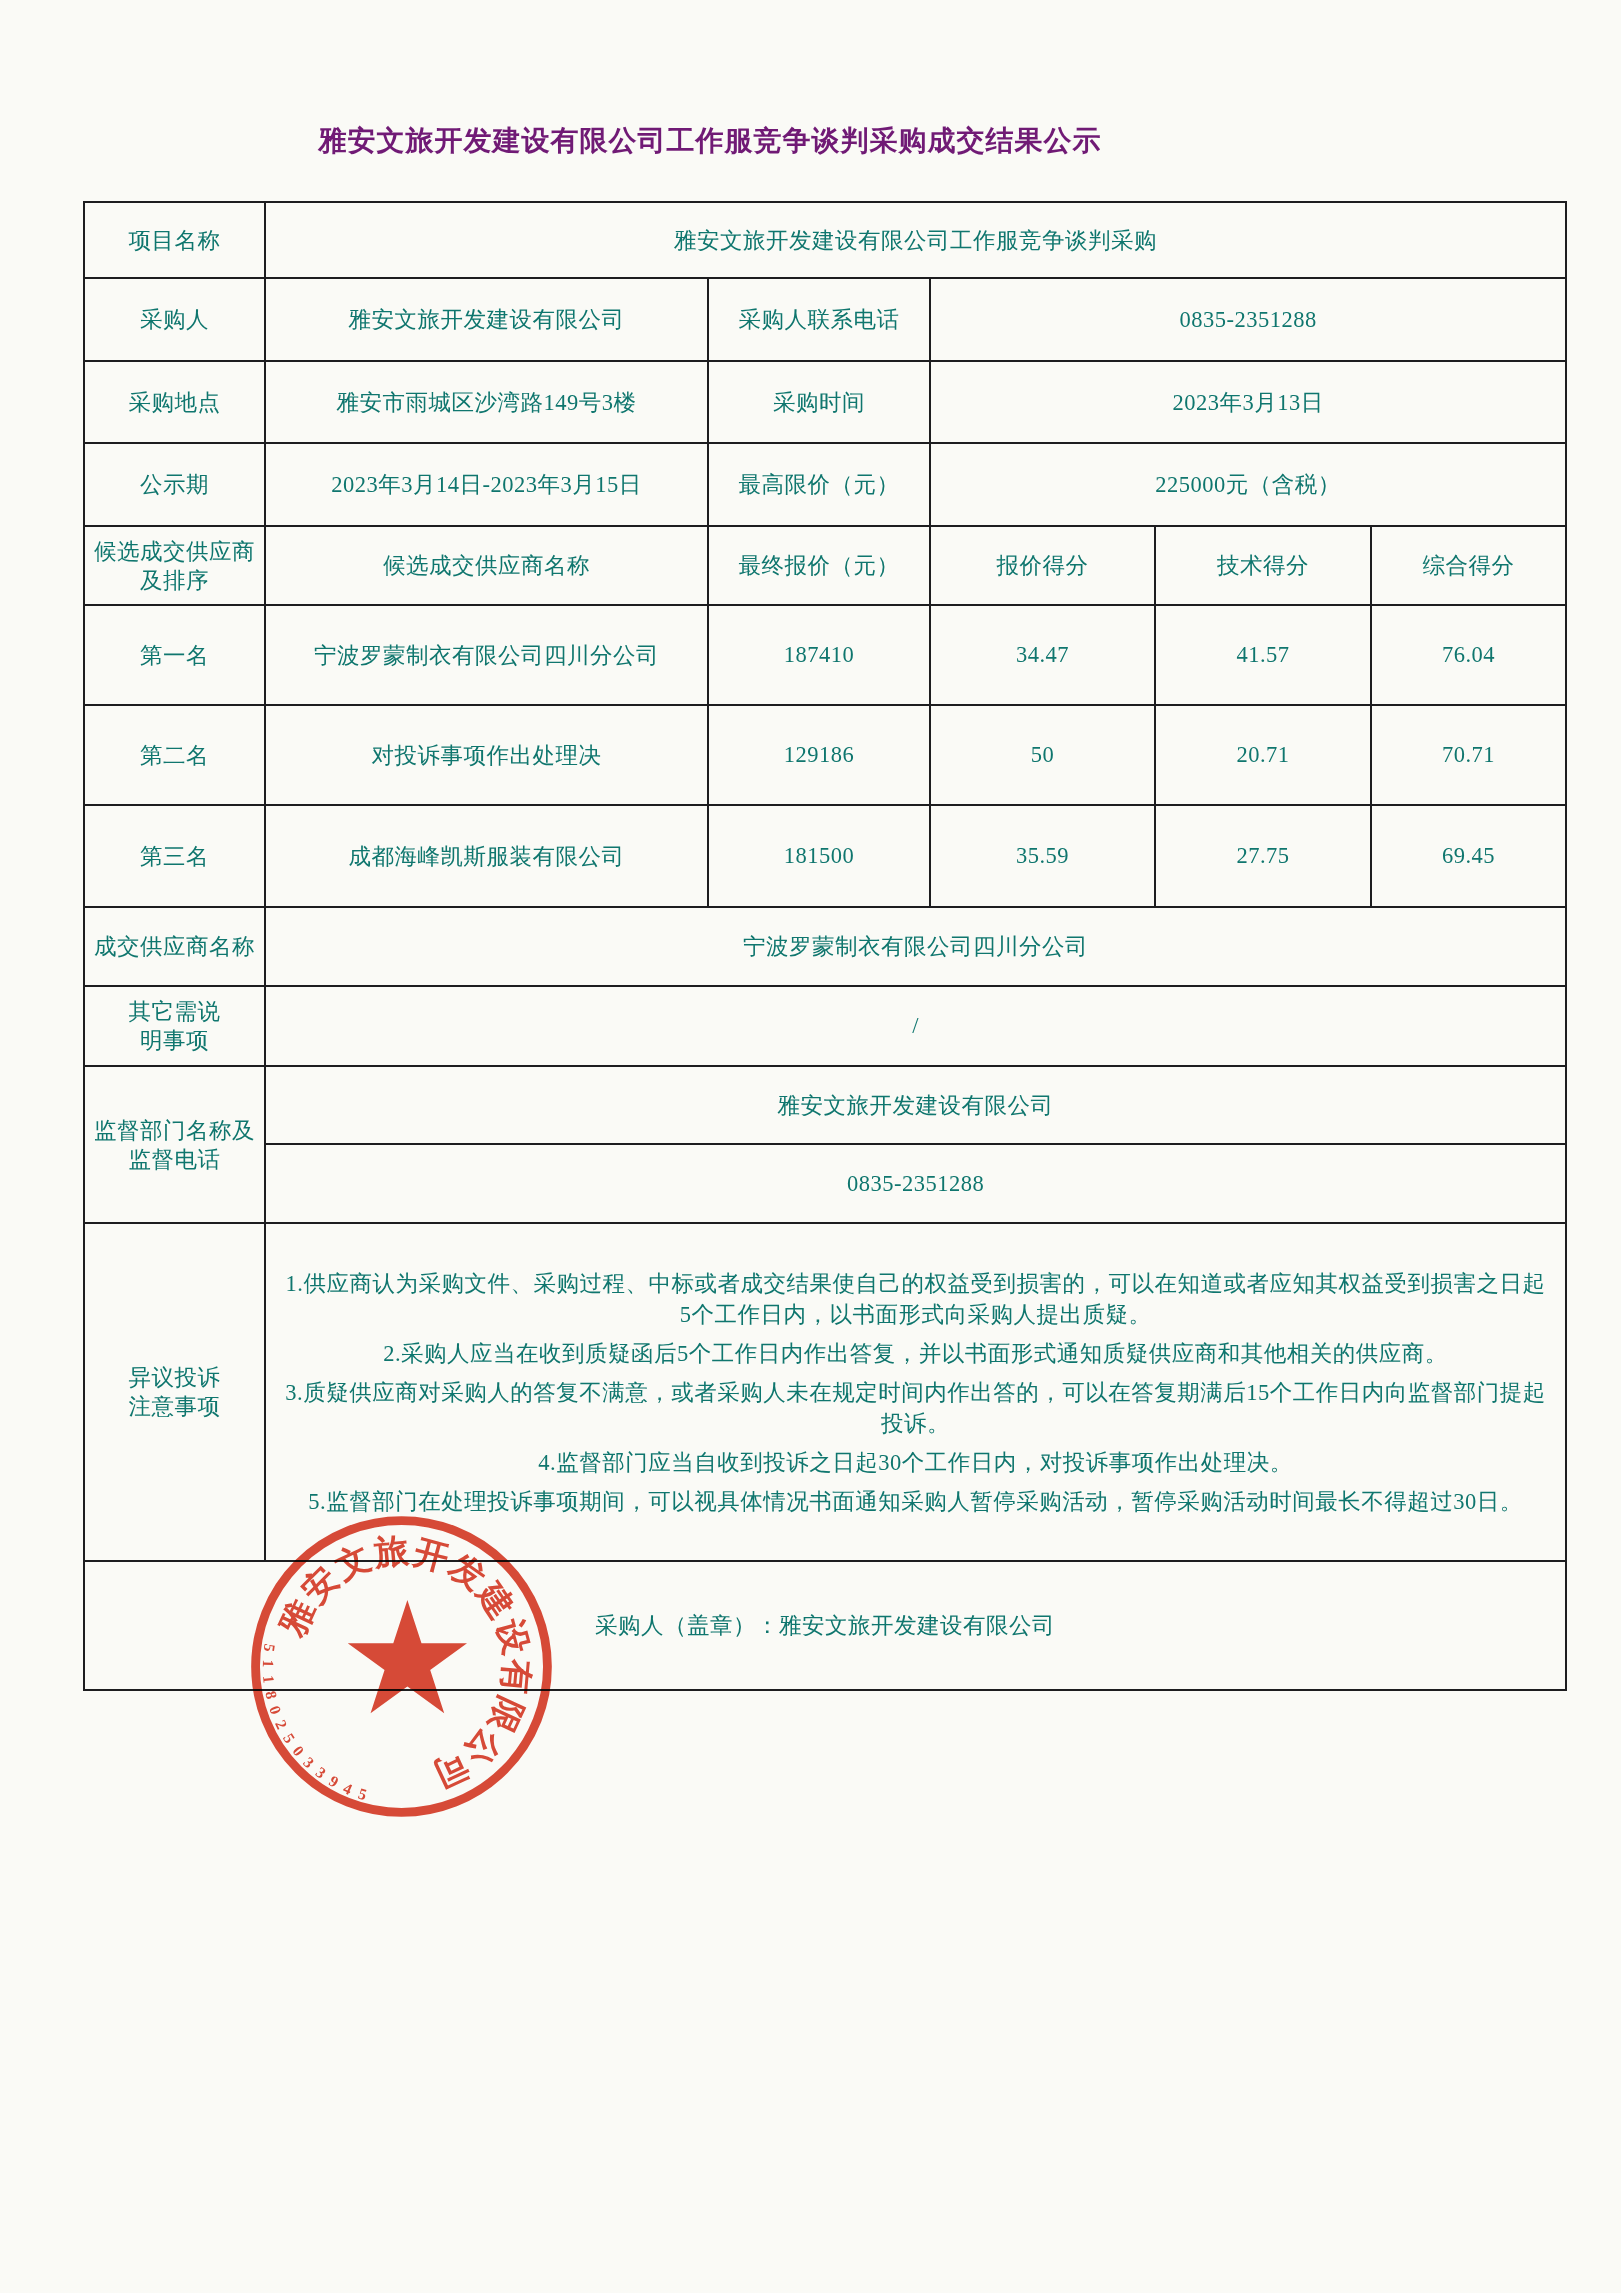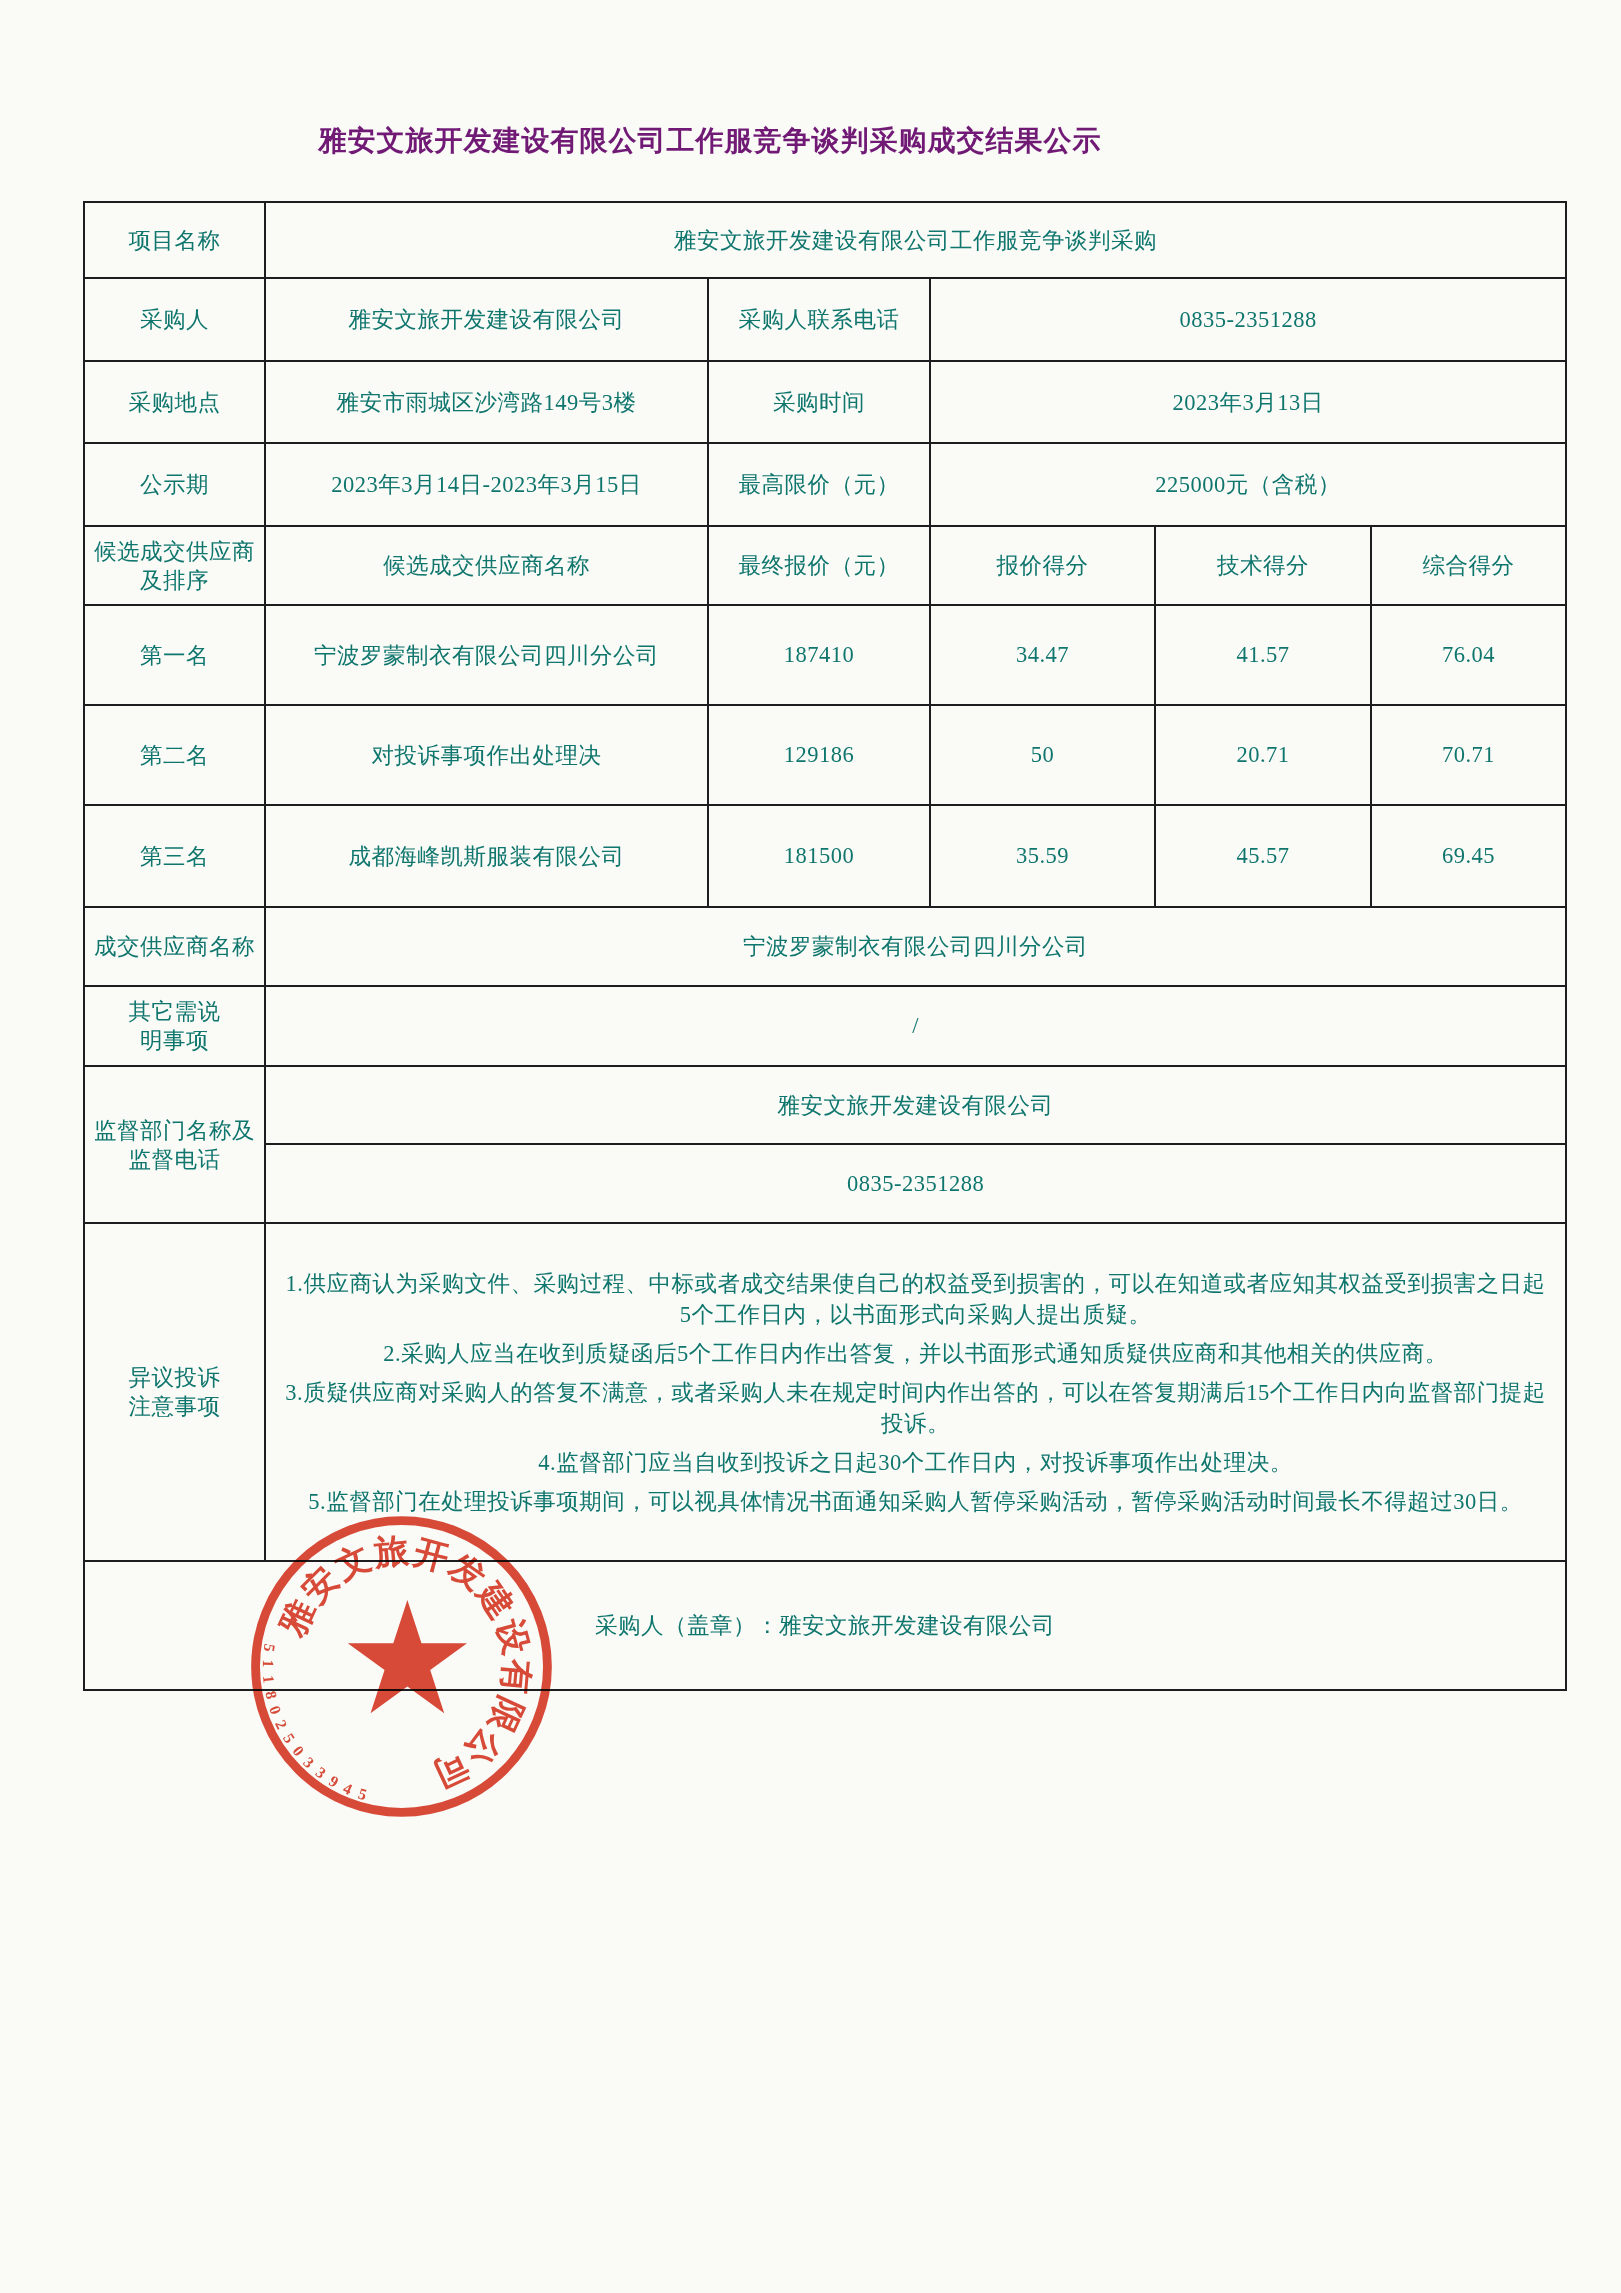--- a/index.html
+++ b/index.html
@@ -137,7 +137,7 @@
     <td>成都海峰凯斯服装有限公司</td>
     <td>181500</td>
     <td>35.59</td>
-    <td>45.57</td>
+    <td>27.75</td>
     <td>69.45</td>
   </tr>
 

